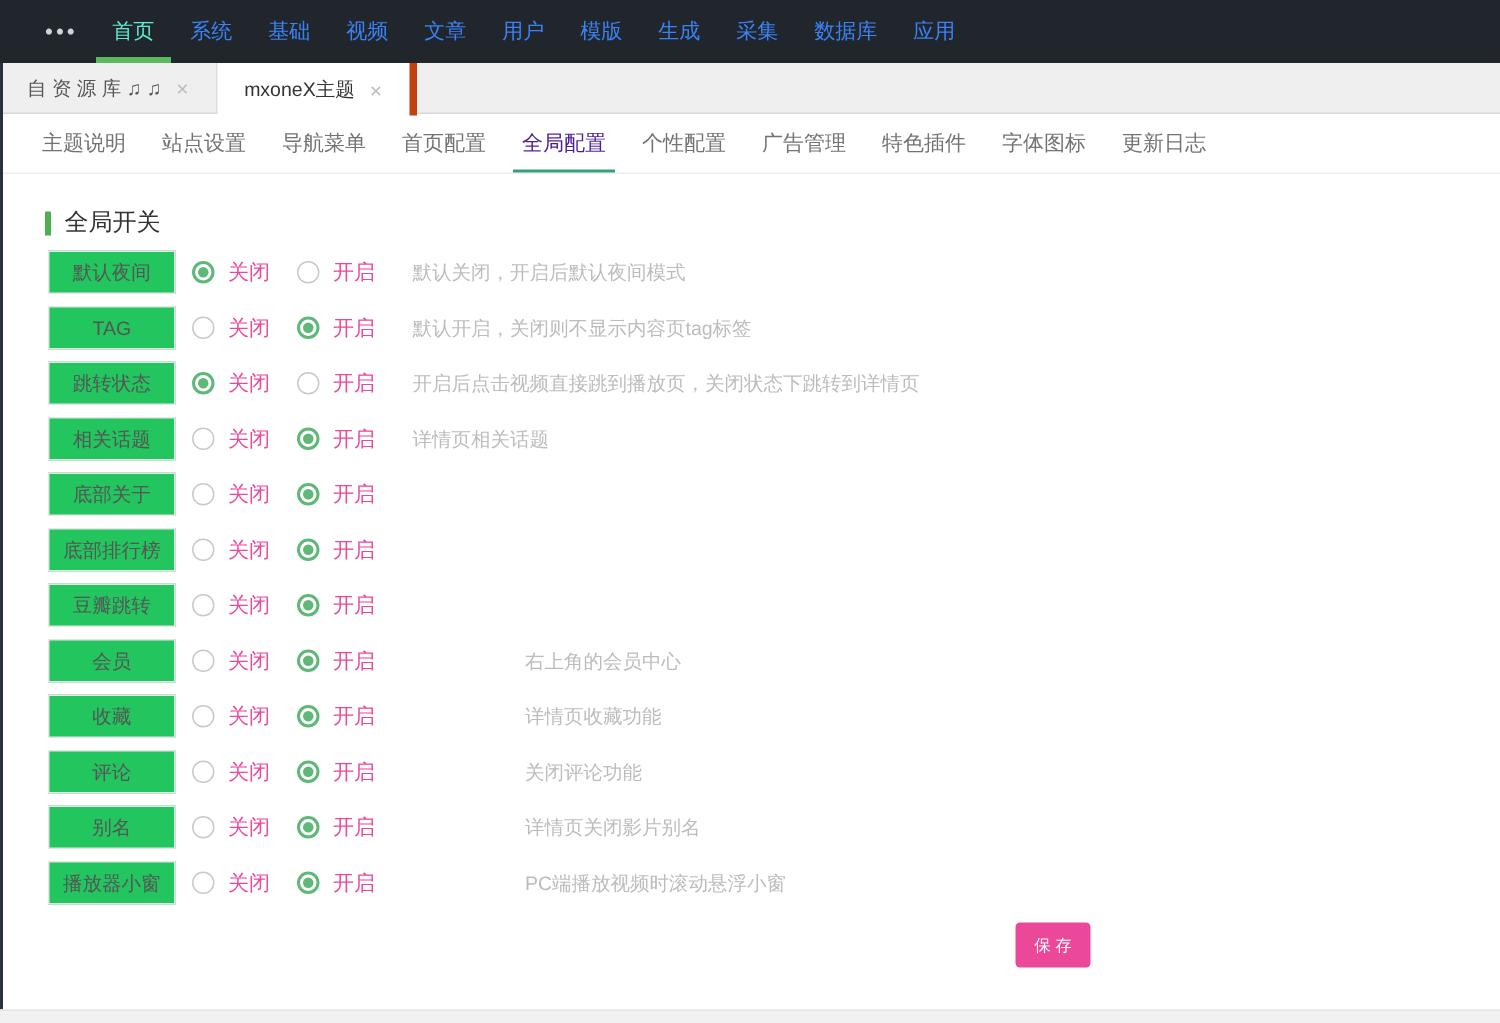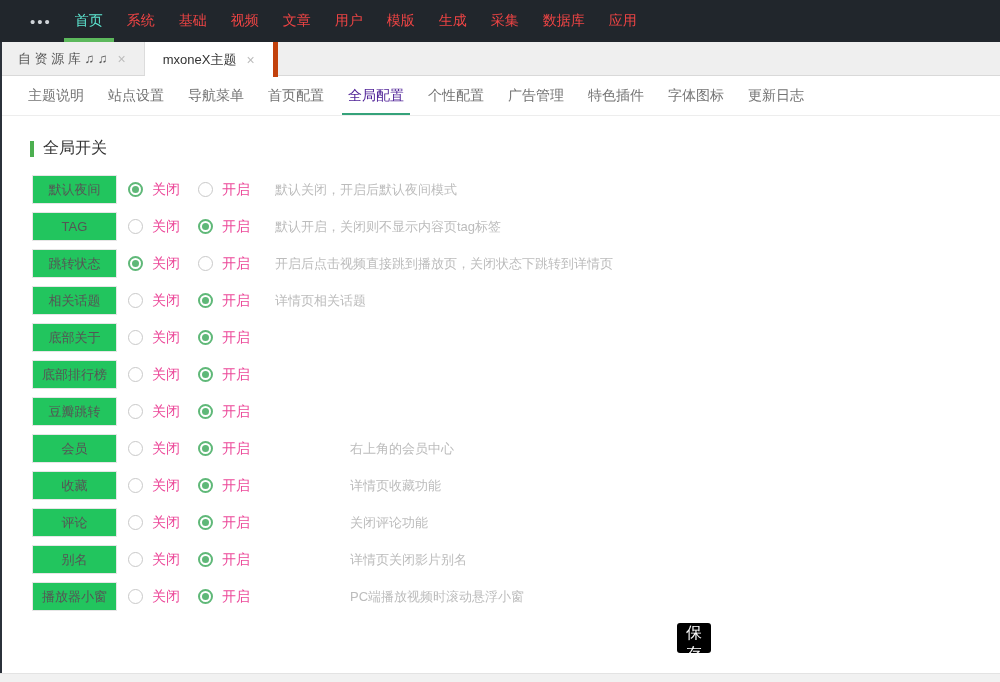--- a/index.html
+++ b/index.html
@@ -12,7 +12,7 @@
   .nav-more { display:flex; align-items:center; color:#cfd3d8; font-size:15px;
     letter-spacing:2px; padding:0 12px; margin-left:18px; cursor:pointer; }
   .nav-item { display:flex; align-items:center; padding:0 11px; margin-right:2px;
-    color:#ef4444; font-size:14px; position:relative; cursor:pointer; white-space:nowrap; }
+    color:#3b82f6; font-size:14px; position:relative; cursor:pointer; white-space:nowrap; }
   .nav-item.active { color:#5eead4; }
   .nav-item.active::after { content:''; position:absolute; left:0; right:0; bottom:0;
     height:4px; background:#5cb85c; }

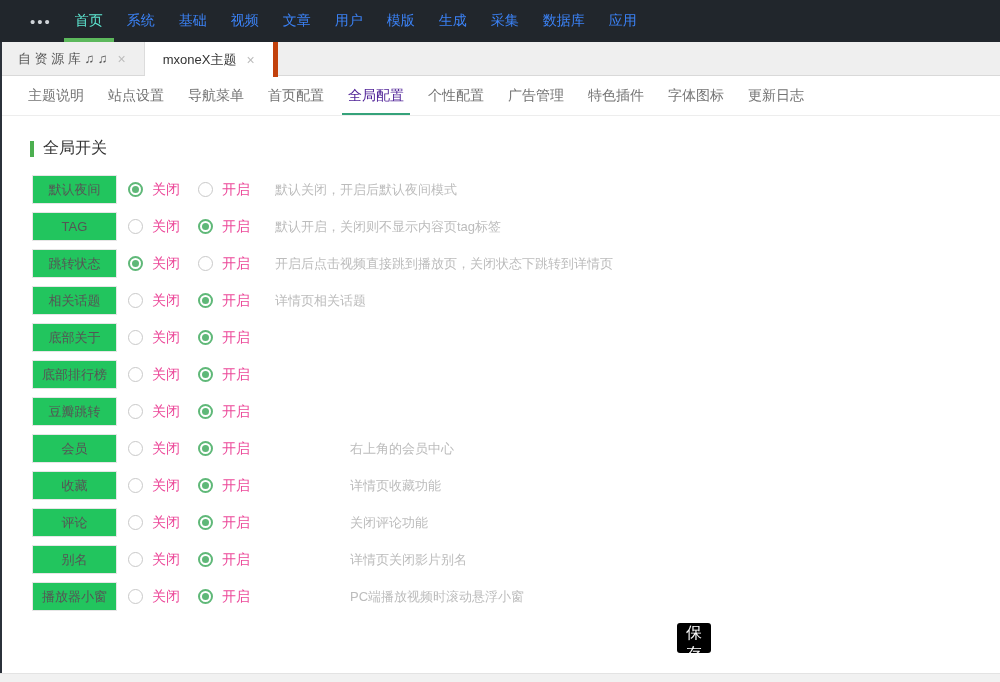--- a/index.html
+++ b/index.html
@@ -43,7 +43,7 @@
 
   
   .content { padding:22px 0 0 32px; }
-  .section-title { display:flex; align-items:center; margin-bottom:16px; margin-left:-2px; }
+  .section-title { display:flex; align-items:center; margin-bottom:8px; margin-left:-2px; }
   .section-bar { width:4px; height:16px; background:#4caf50; margin-right:9px; }
   .section-text { font-size:16px; color:#333; }
 

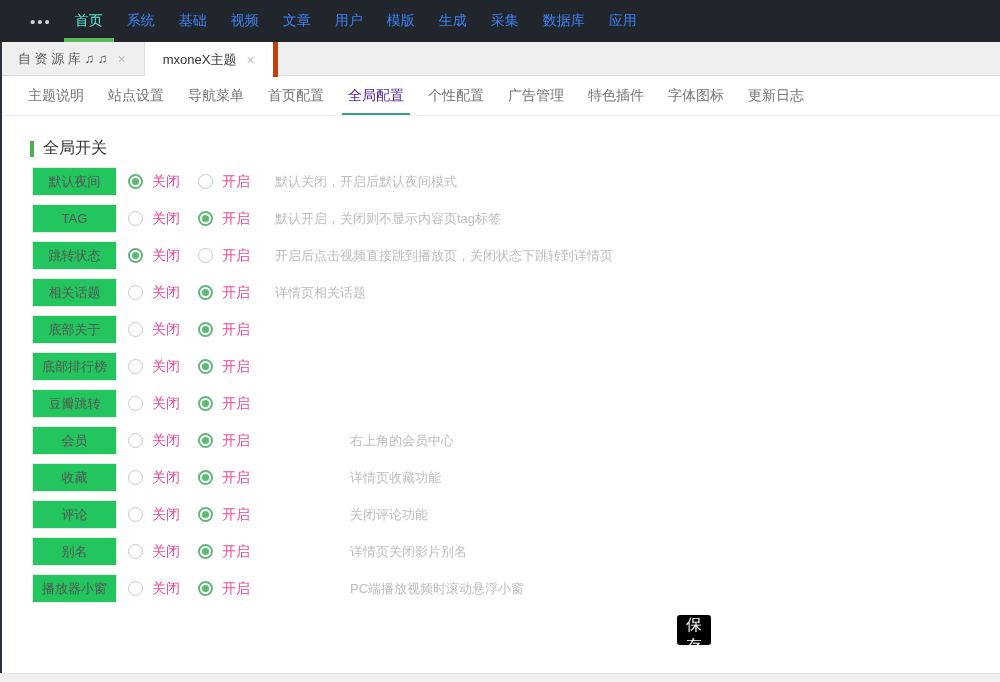--- a/index.html
+++ b/index.html
@@ -65,8 +65,8 @@
     font-size:13px; color:#bcbcbc; white-space:nowrap; }
   .desc.far { left:318px; }
 
-  .save-btn { display:block; margin:12px 0 0 645px; width:34px; height:30px;
-    background:#000000; color:#fff; border:none; border-radius:3px; font-size:16px;
+  .save-btn { display:block; margin:12px 0 0 645px; width:50px; height:30px;
+    background:#ec4899; color:#fff; border:none; border-radius:3px; font-size:11px;
     cursor:pointer; font-family:inherit; }
 </style>
 </head>

